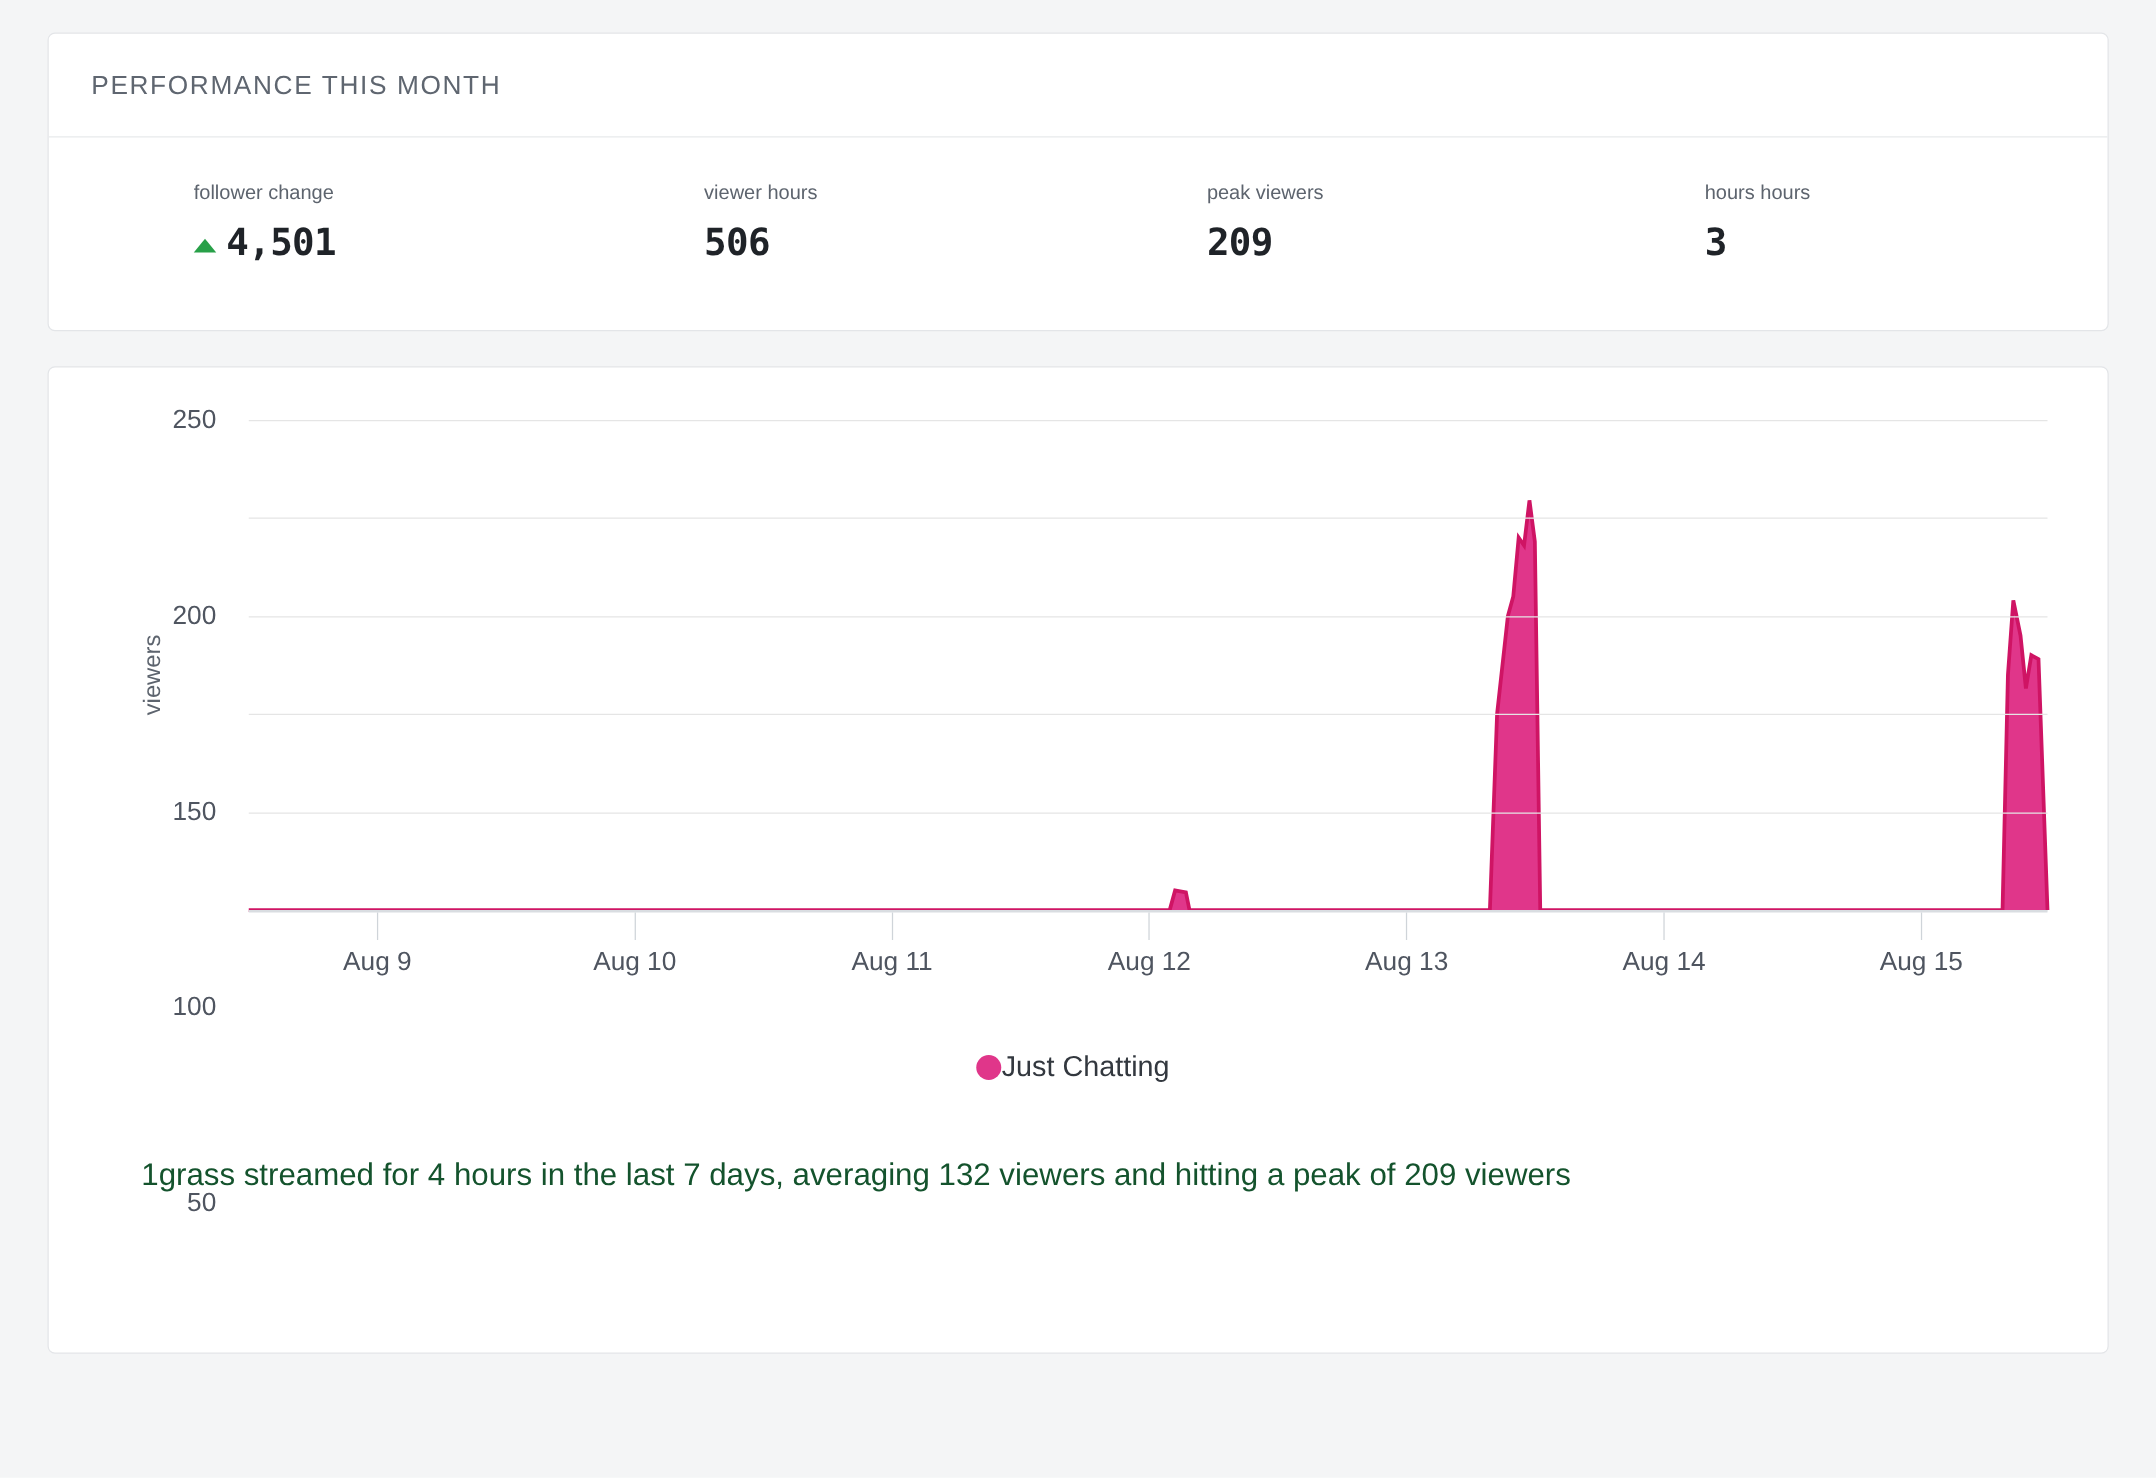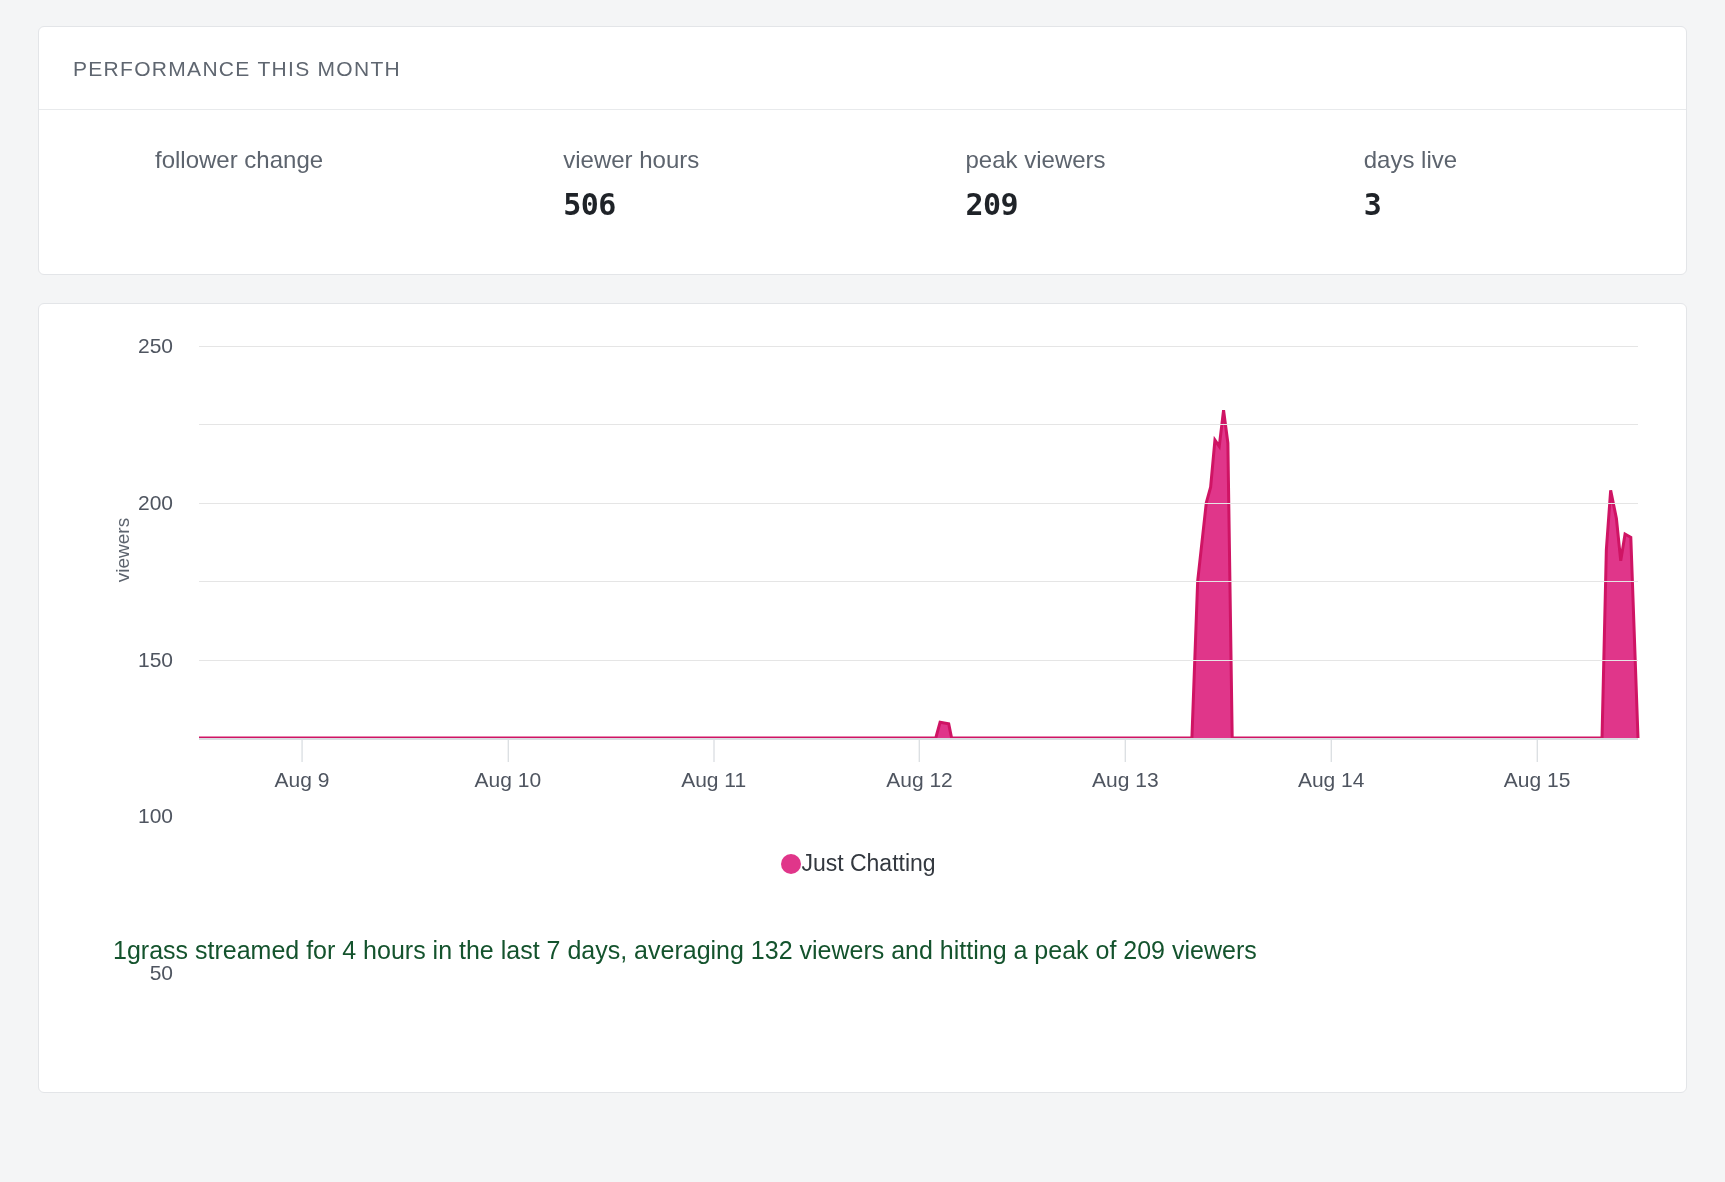--- a/index.html
+++ b/index.html
@@ -55,7 +55,7 @@
   .stat:nth-child(4) { padding-left: 76px; }
 
   .stat-label {
-    font-size: 24px;
+    font-size: 16px;
     color: #5d646e;
     font-weight: 400;
     margin-bottom: 16px;

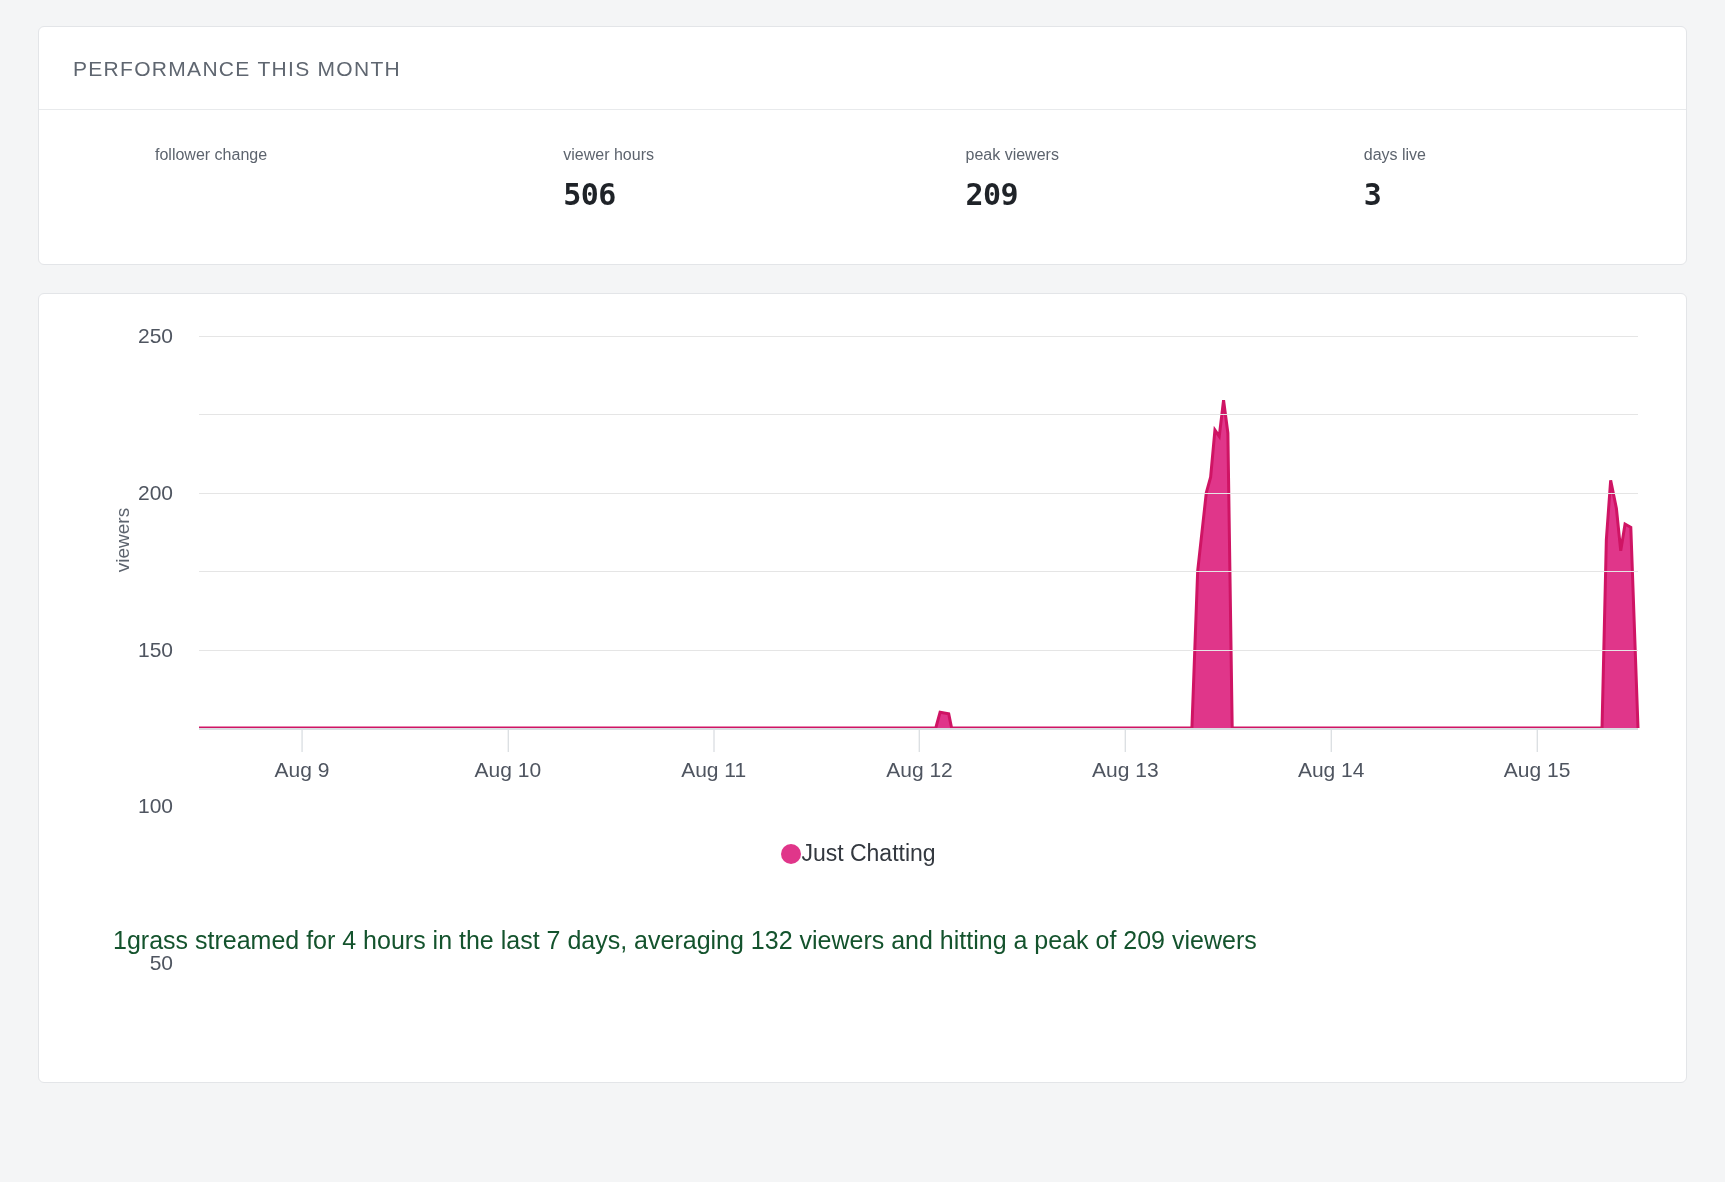--- a/index.html
+++ b/index.html
@@ -229,7 +229,7 @@
       </div>
 
       <div class="stat">
-        <div class="stat-label">days live</div>
+        <div class="stat-label">hours hours</div>
         <div class="stat-value">
           <span>3</span>
         </div>

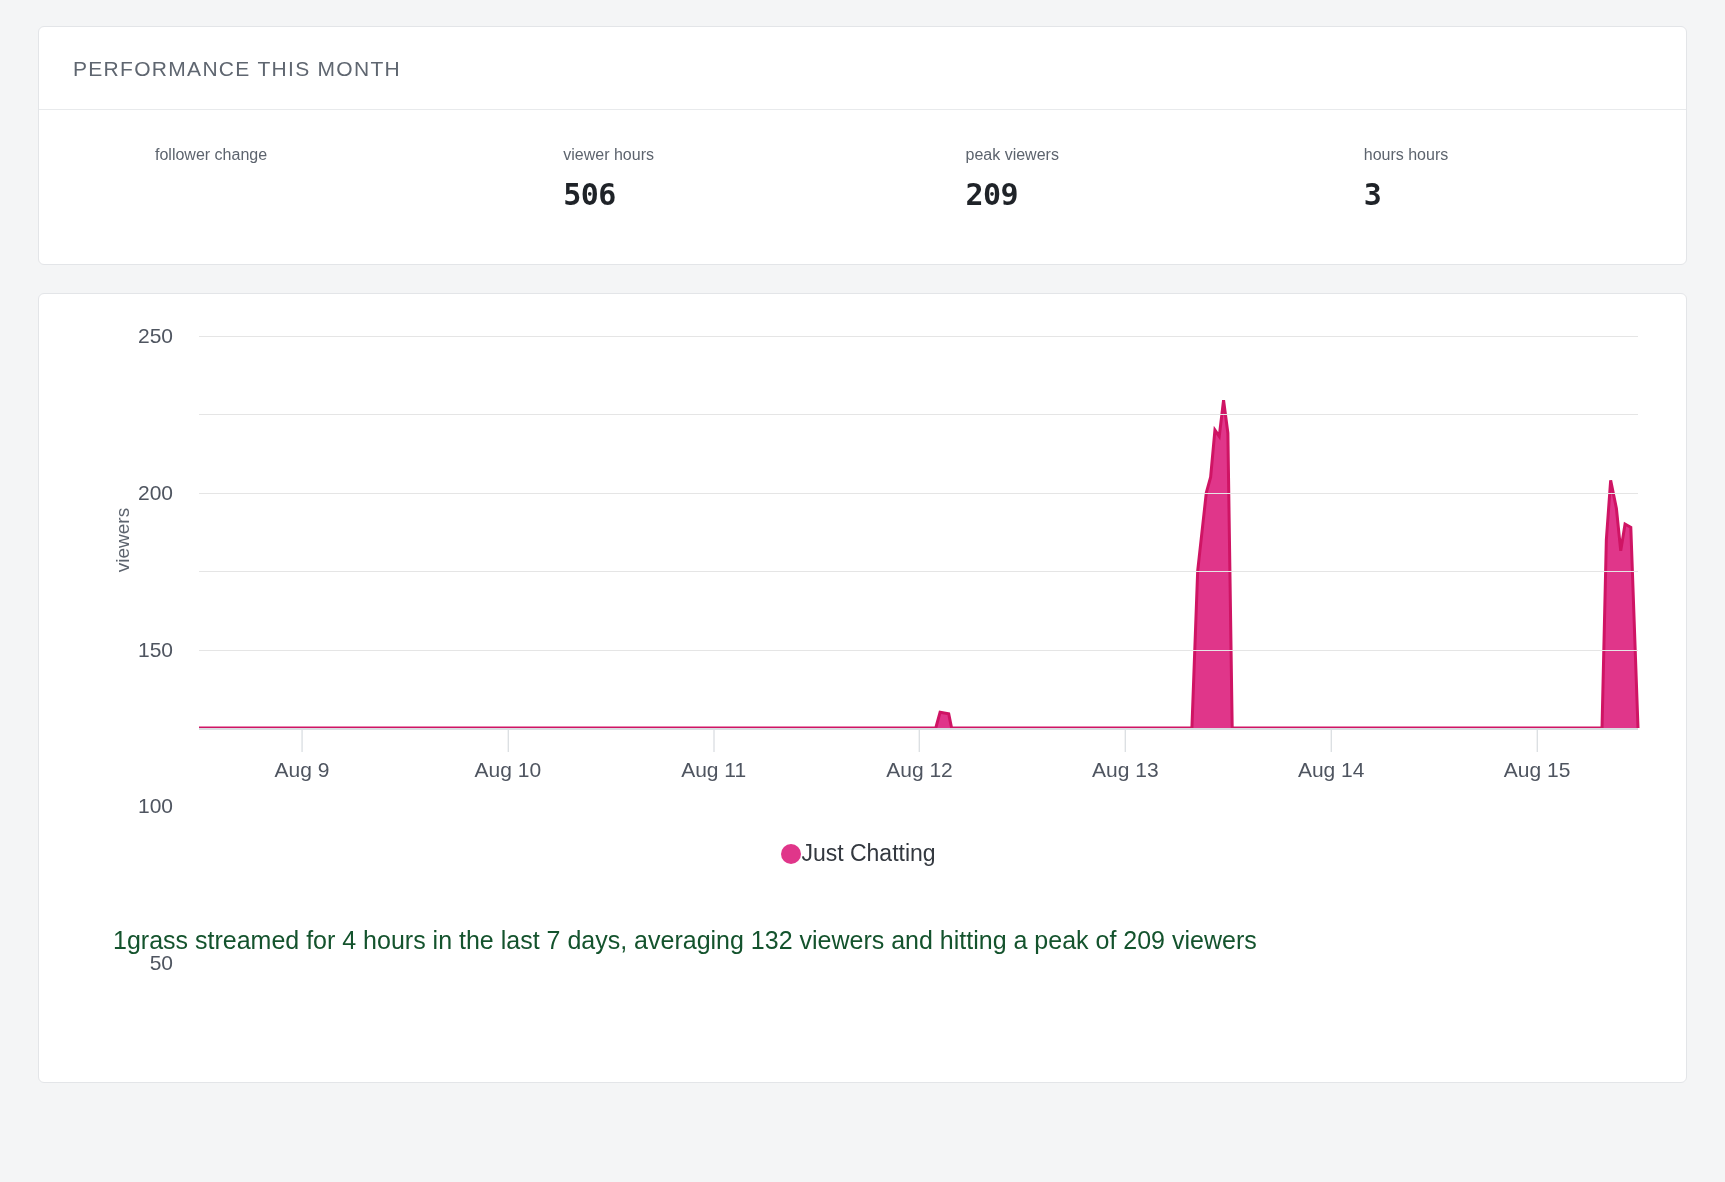--- a/index.html
+++ b/index.html
@@ -212,6 +212,10 @@
 
       <div class="stat">
         <div class="stat-label">follower change</div>
+        <div class="stat-value">
+          <span class="up-arrow"></span>
+          <span>4,501</span>
+        </div>
       </div>
 
       <div class="stat">

